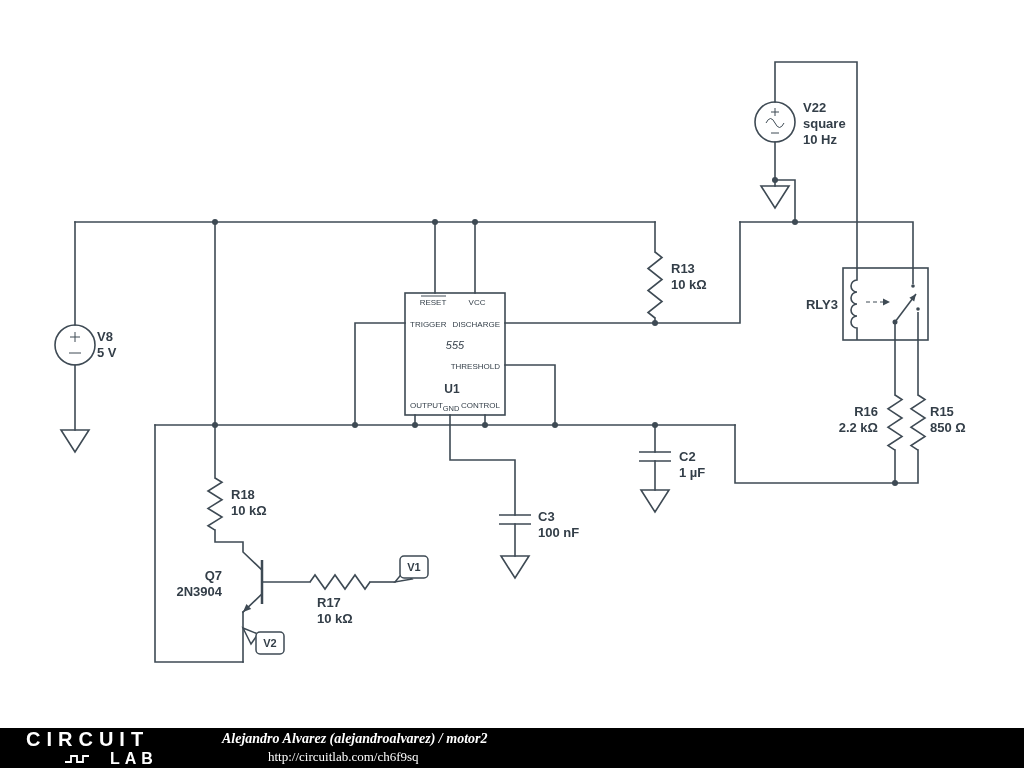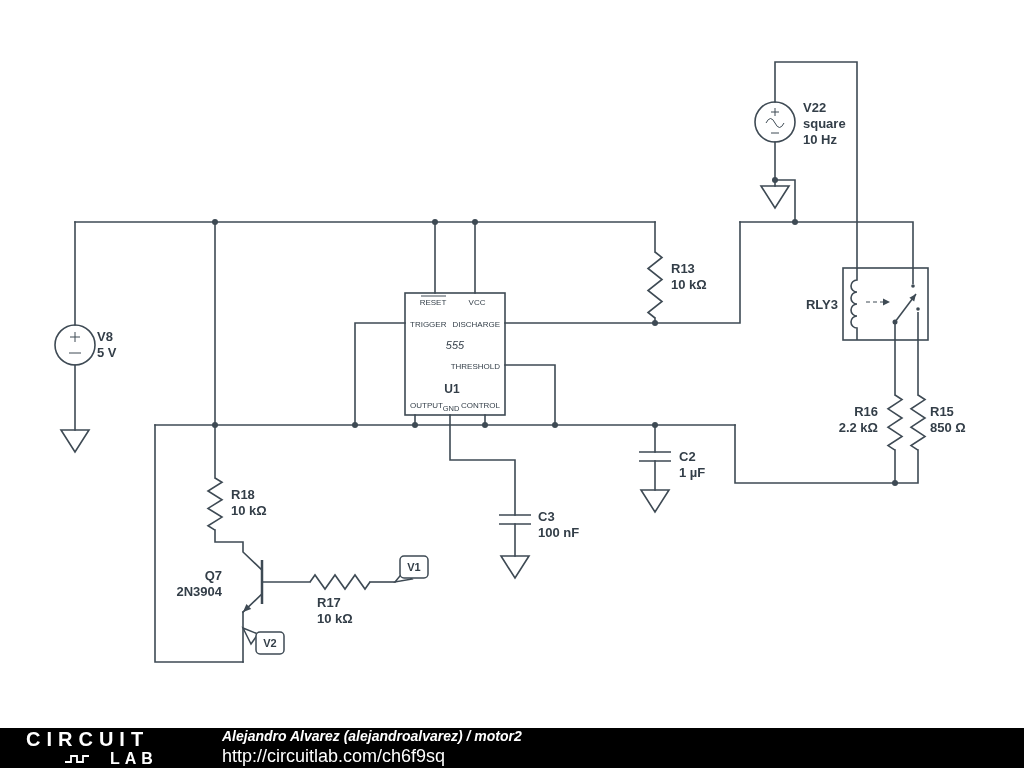--- a/index.html
+++ b/index.html
@@ -22,7 +22,7 @@
   .logo{margin-left:26px;width:150px;line-height:1;color:#fff;}
   .logo-top{font-size:20px;font-weight:700;letter-spacing:6px;}
   .logo-bot{display:flex;align-items:center;gap:20px;padding-left:38px;font-size:16px;font-weight:700;letter-spacing:5px;margin-top:2px;}
-  .meta{margin-left:46px;line-height:1.3;}
+  .meta{margin-left:46px;line-height:1.3;font-family:Liberation Serif, serif;}
   .meta-l1{font-size:14px;font-style:italic;font-weight:600;}
   .proj{font-weight:800;}
   .url{font-size:18px;font-style:normal;}

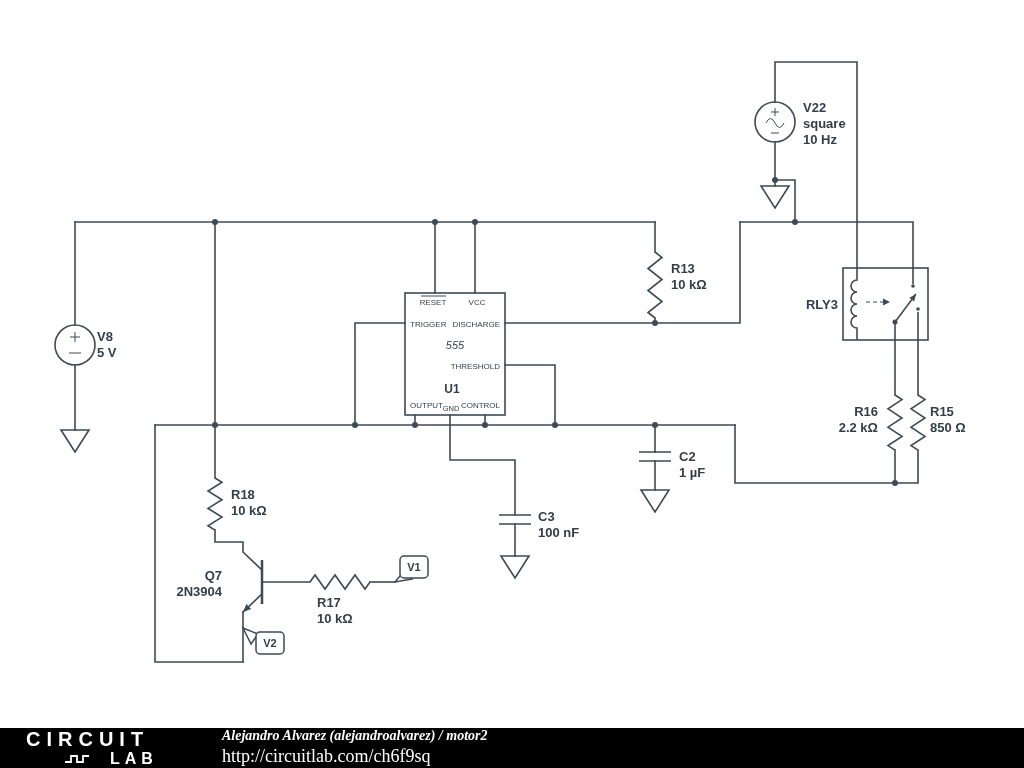--- a/index.html
+++ b/index.html
@@ -25,7 +25,7 @@
   .meta{margin-left:46px;line-height:1.3;font-family:Liberation Serif, serif;}
   .meta-l1{font-size:14px;font-style:italic;font-weight:600;}
   .proj{font-weight:800;}
-  .url{font-size:18px;font-style:normal;}
+  .url{font-size:13px;font-style:normal;margin-left:46px;}
 </style>
 </head>
 <body>

